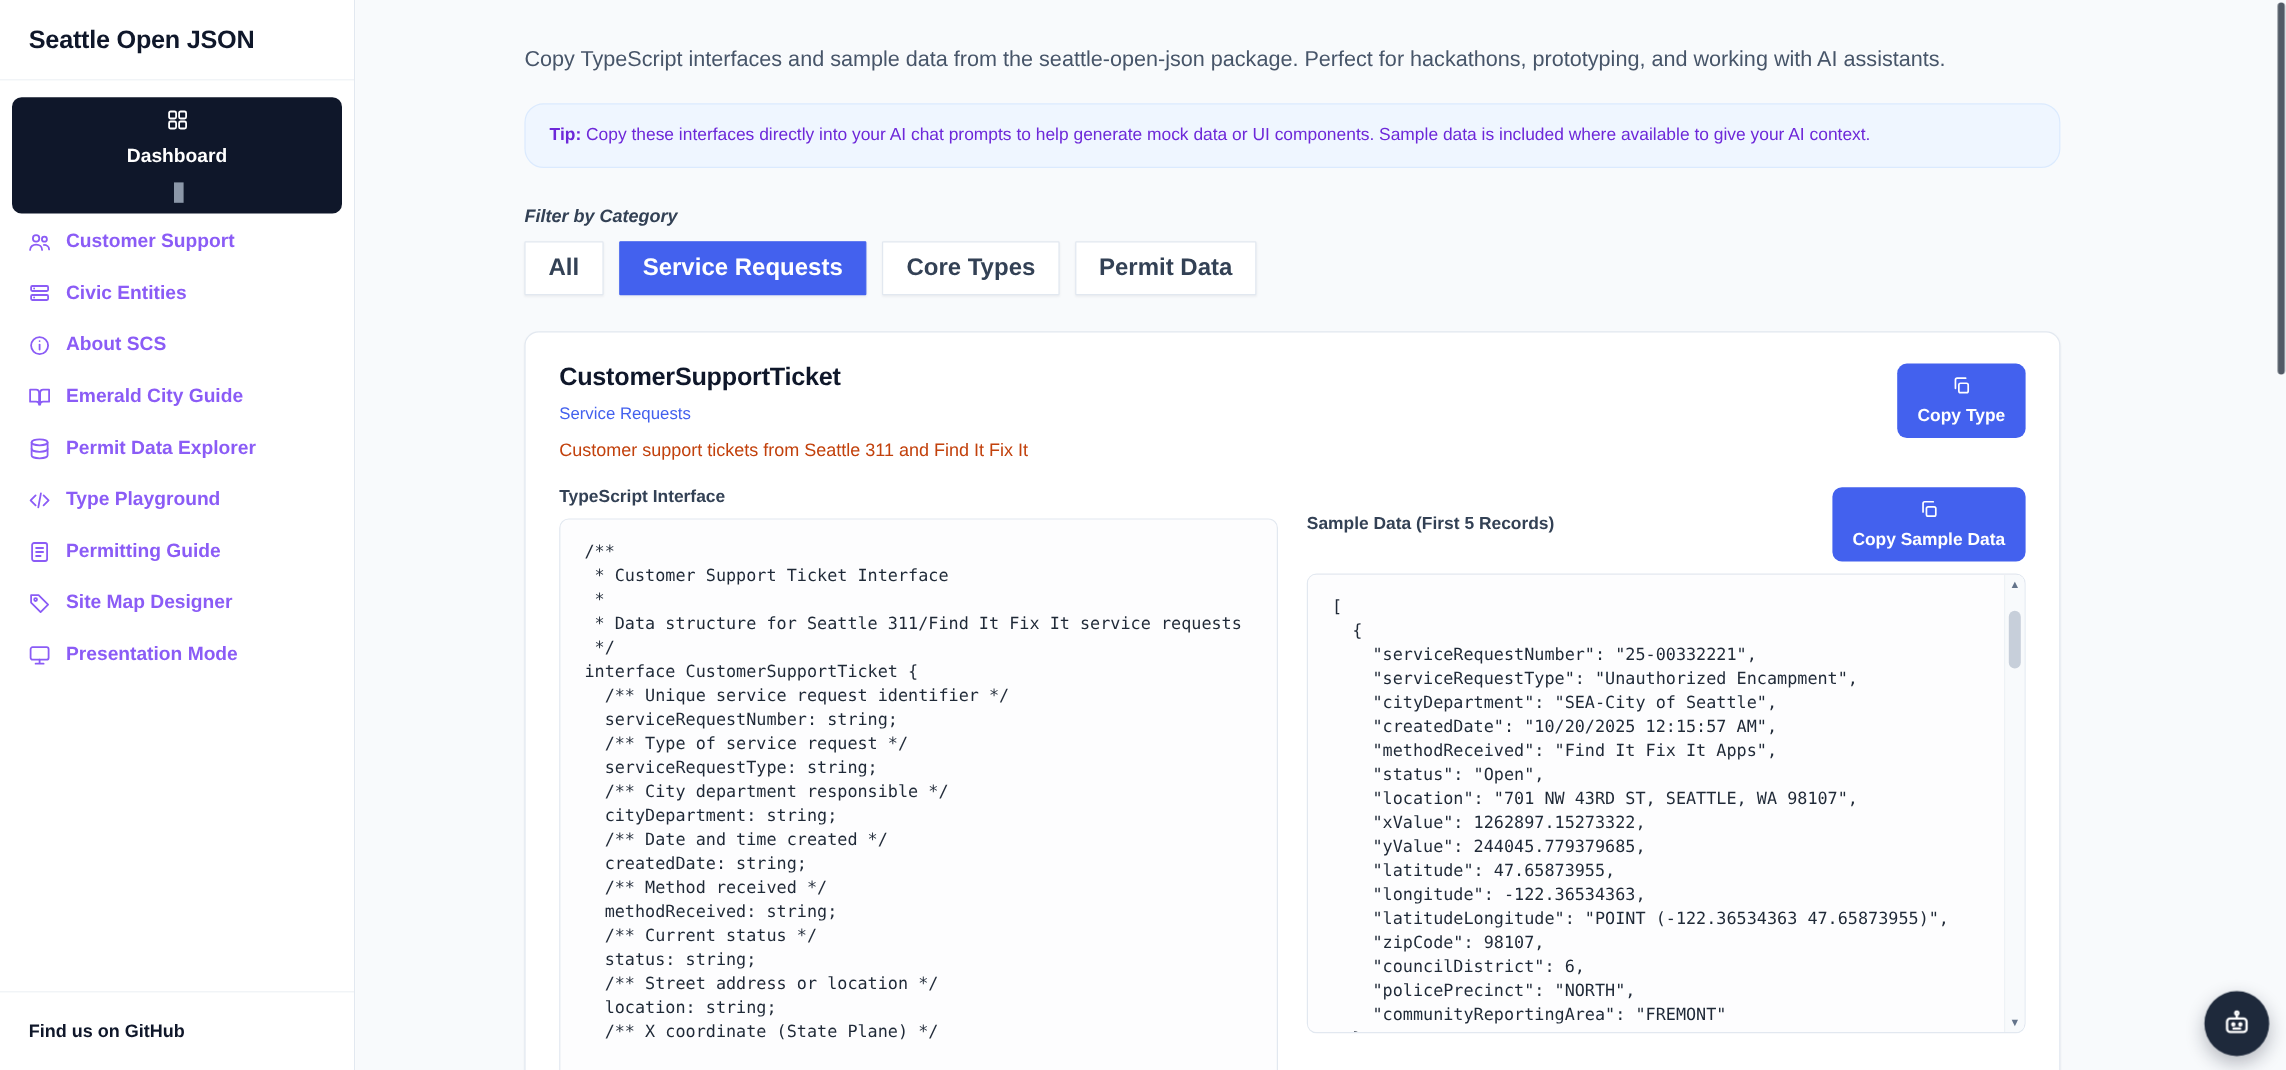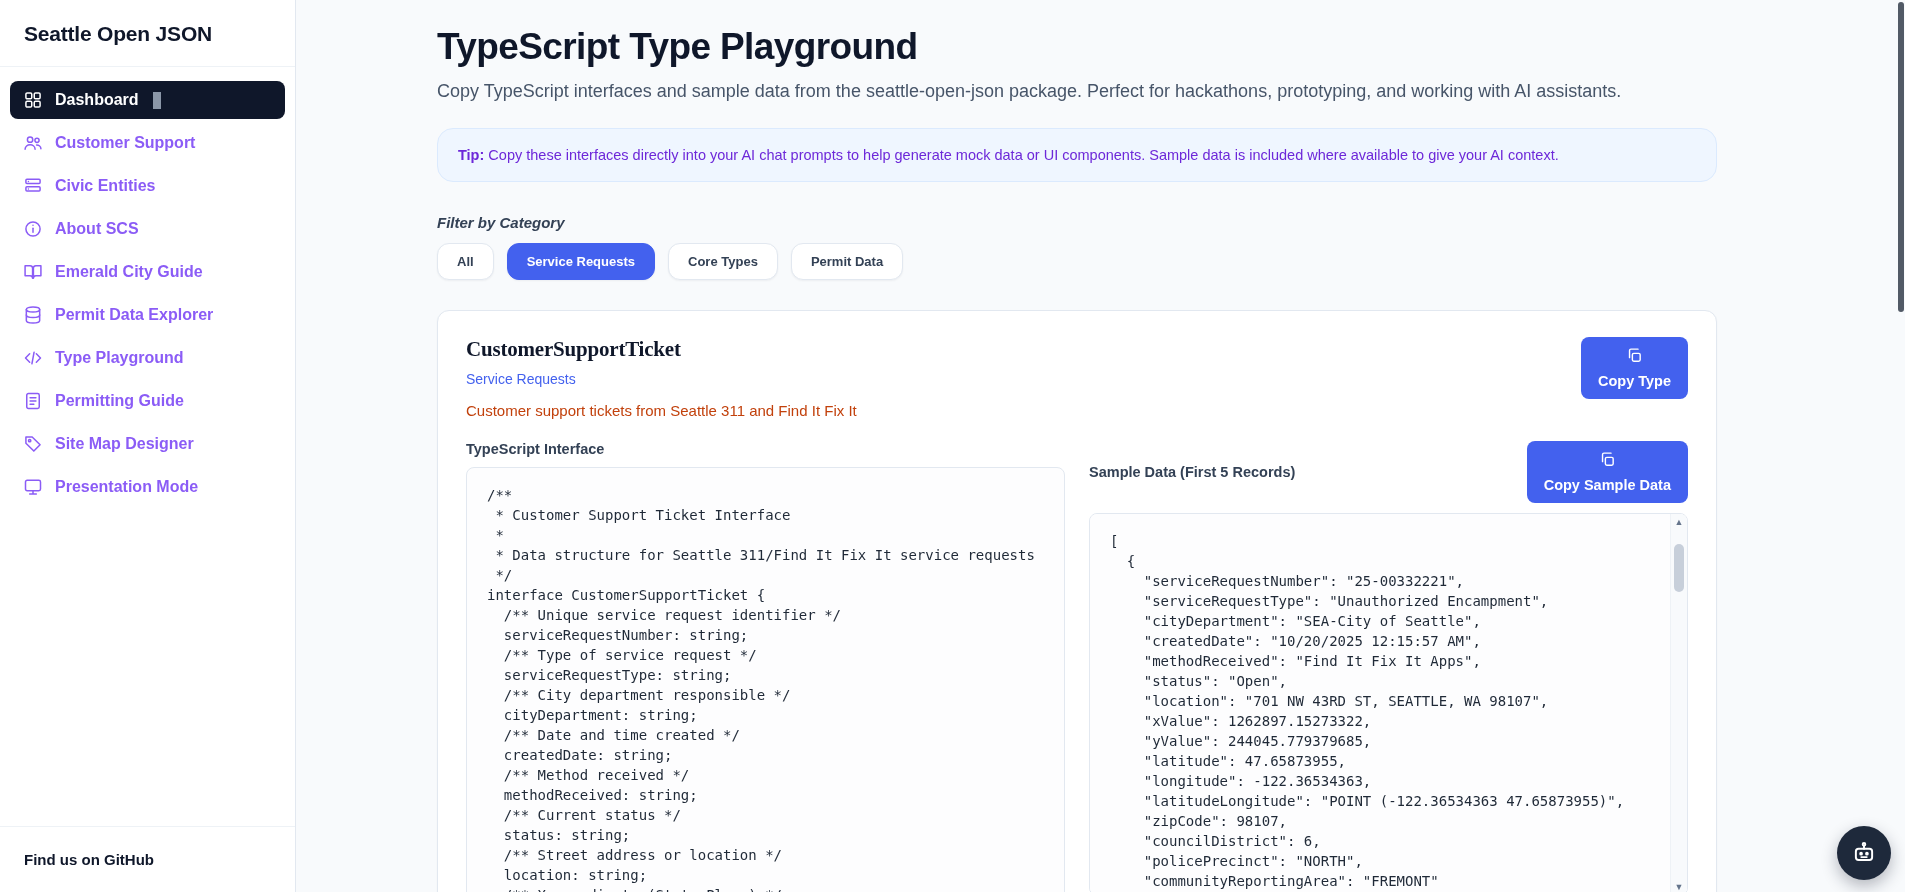--- a/index.html
+++ b/index.html
@@ -236,7 +236,6 @@
 </aside>
 
 <main class="main">
-  <h1 class="page-title">TypeScript Type Playground</h1>
   <div class="page-subtitle">Copy TypeScript interfaces and sample data from the seattle-open-json package. Perfect for hackathons, prototyping, and working with AI assistants.</div>
 
   <div class="tip-box">

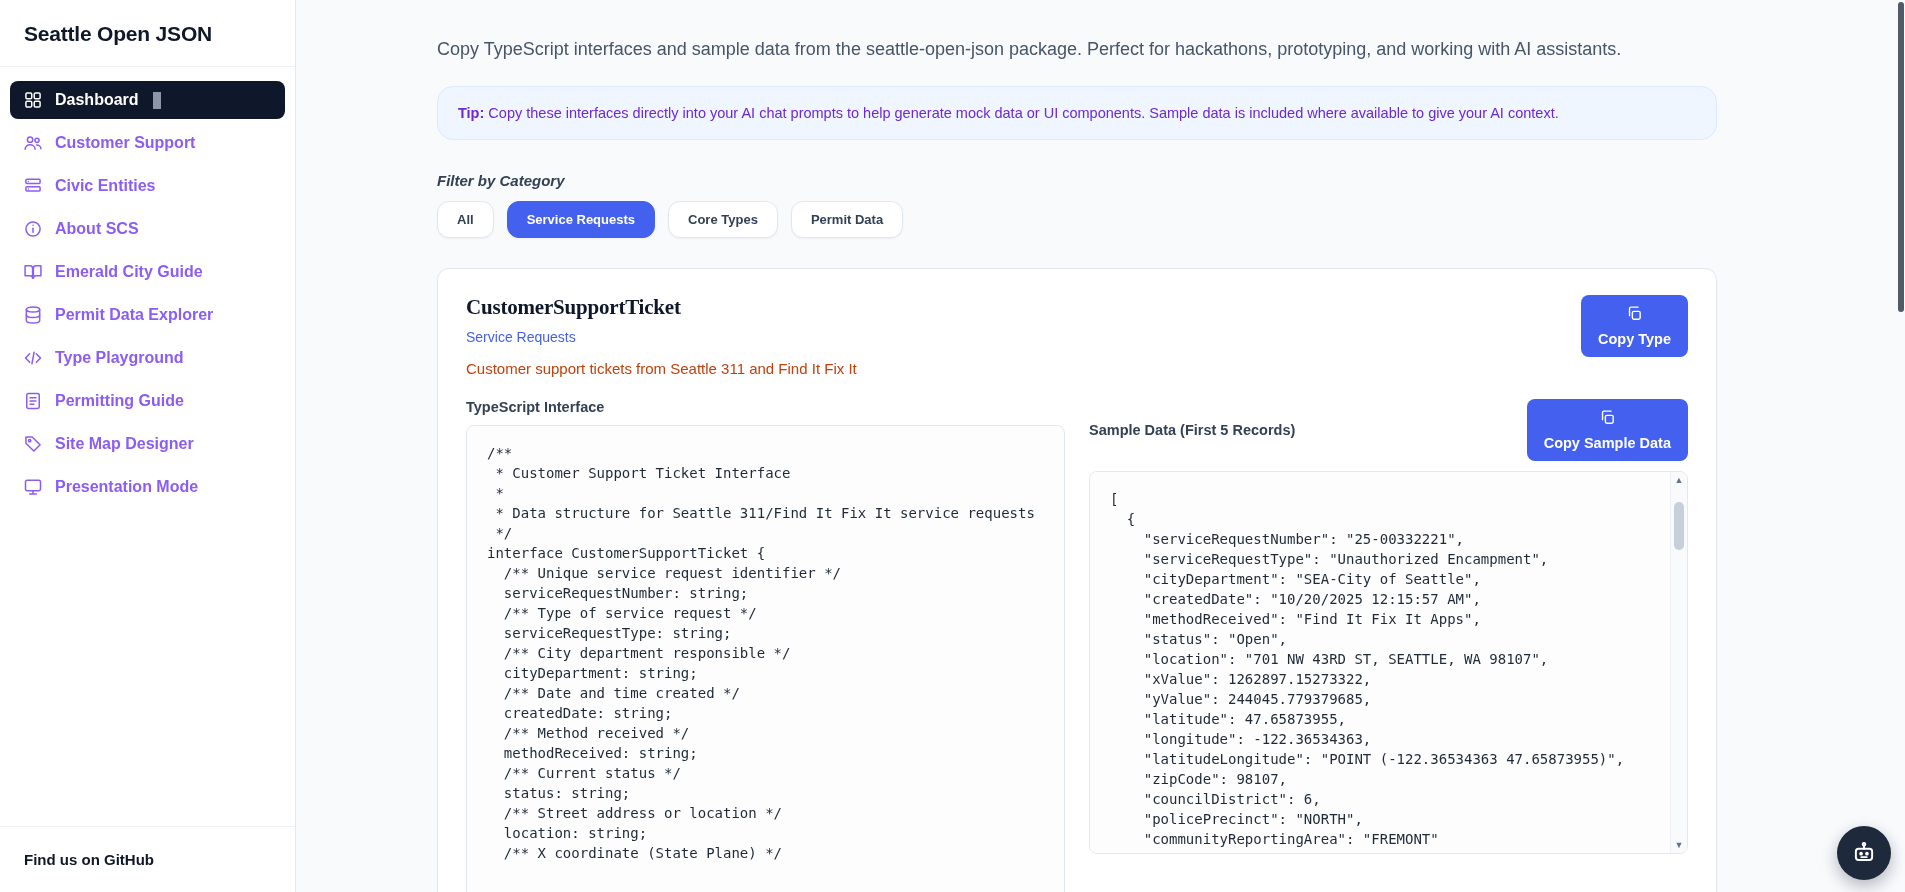--- a/index.html
+++ b/index.html
@@ -26,7 +26,7 @@
     padding: 9px 13px; border-radius: 8px;
     font-size: 16px; font-weight: 600; color: #8b5cf6; cursor: pointer;
   }
-  .nav-item.active { background: #0f172a; color: #ffffff; }
+  .nav-item.active { background: #0f172a; color: #ffffff; flex-direction: column; }
   .nav-icon { width: 20px; height: 20px; flex: none; display: inline-flex; }
   .nav-icon svg { width: 20px; height: 20px; }
   .cursor-block {

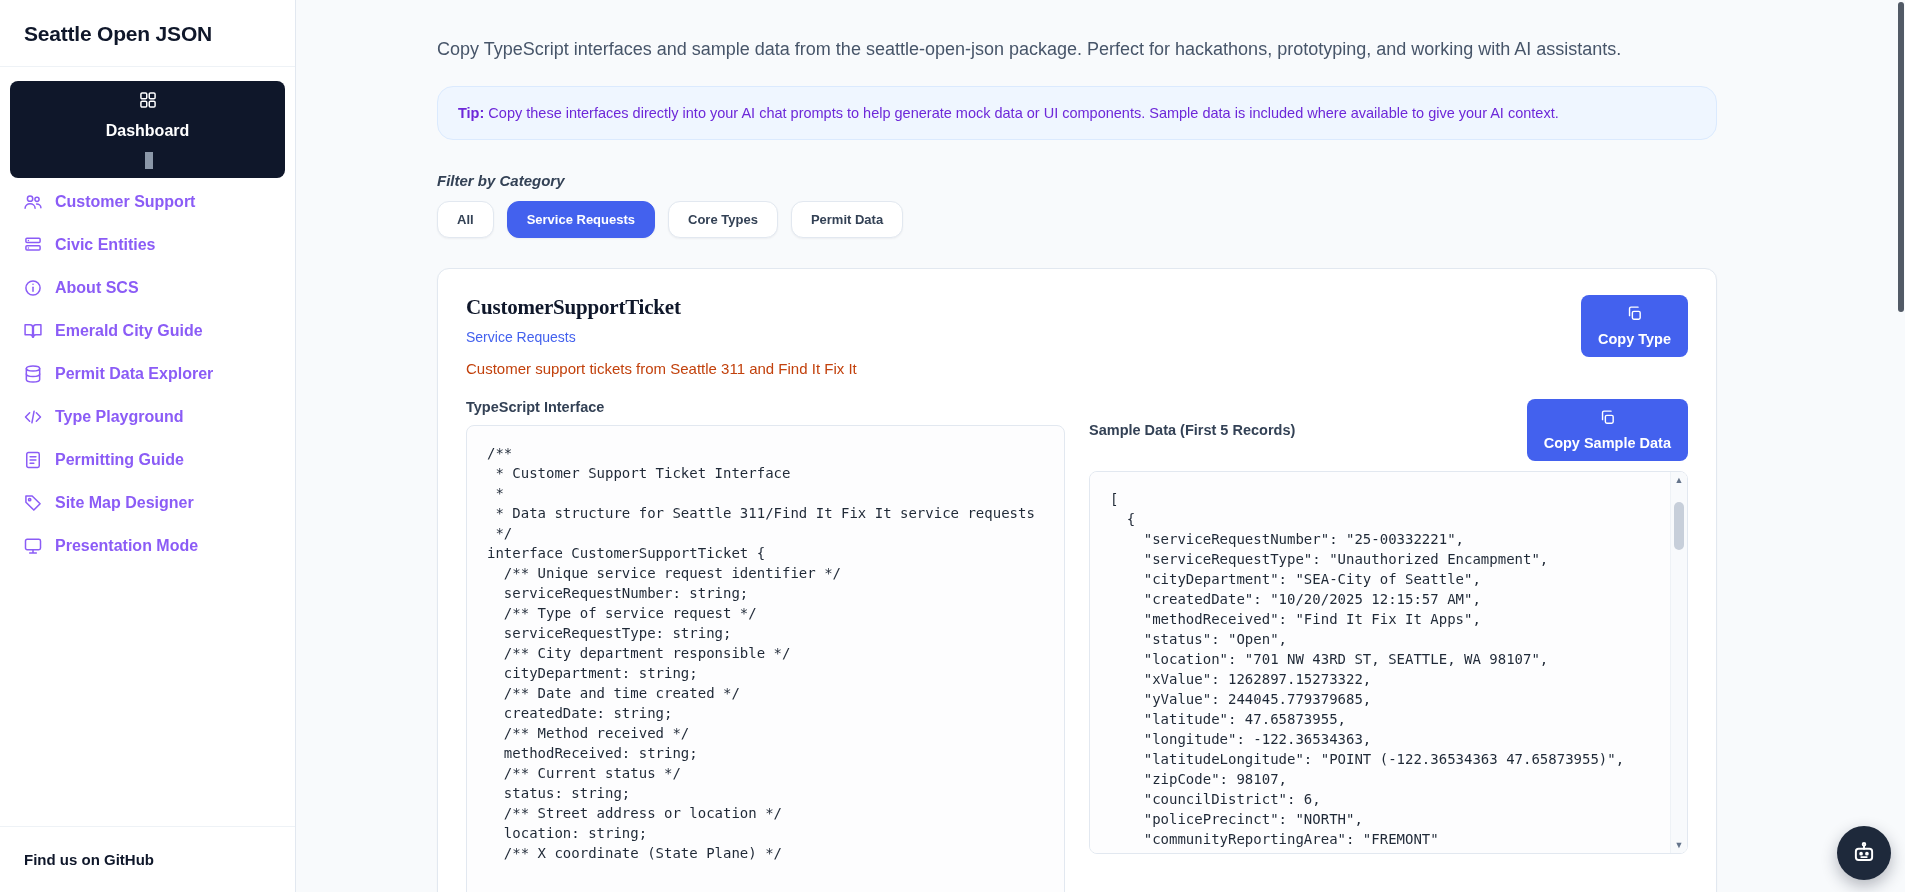--- a/index.html
+++ b/index.html
@@ -53,8 +53,8 @@
   .filter-label { margin-top: 32px; font-size: 15px; font-weight: 700; color: #334155; font-style: italic; }
   .filters { margin-top: 12px; display: flex; gap: 13px; }
   .filter-btn {
-    background: #ffffff; border: 1px solid #e2e8f0; border-radius: 12px;
-    padding: 10px 19px; font-size: 13px; font-weight: 600; color: #334155;
+    background: #ffffff; border: 1px solid #e2e8f0; border-radius: 1px;
+    padding: 10px 19px; font-size: 20px; font-weight: 600; color: #334155;
     font-family: inherit; cursor: pointer; box-shadow: 0 1px 2px rgba(16,24,40,.05);
   }
   .filter-btn.active { background: #4361ee; border-color: #4361ee; color: #ffffff; }

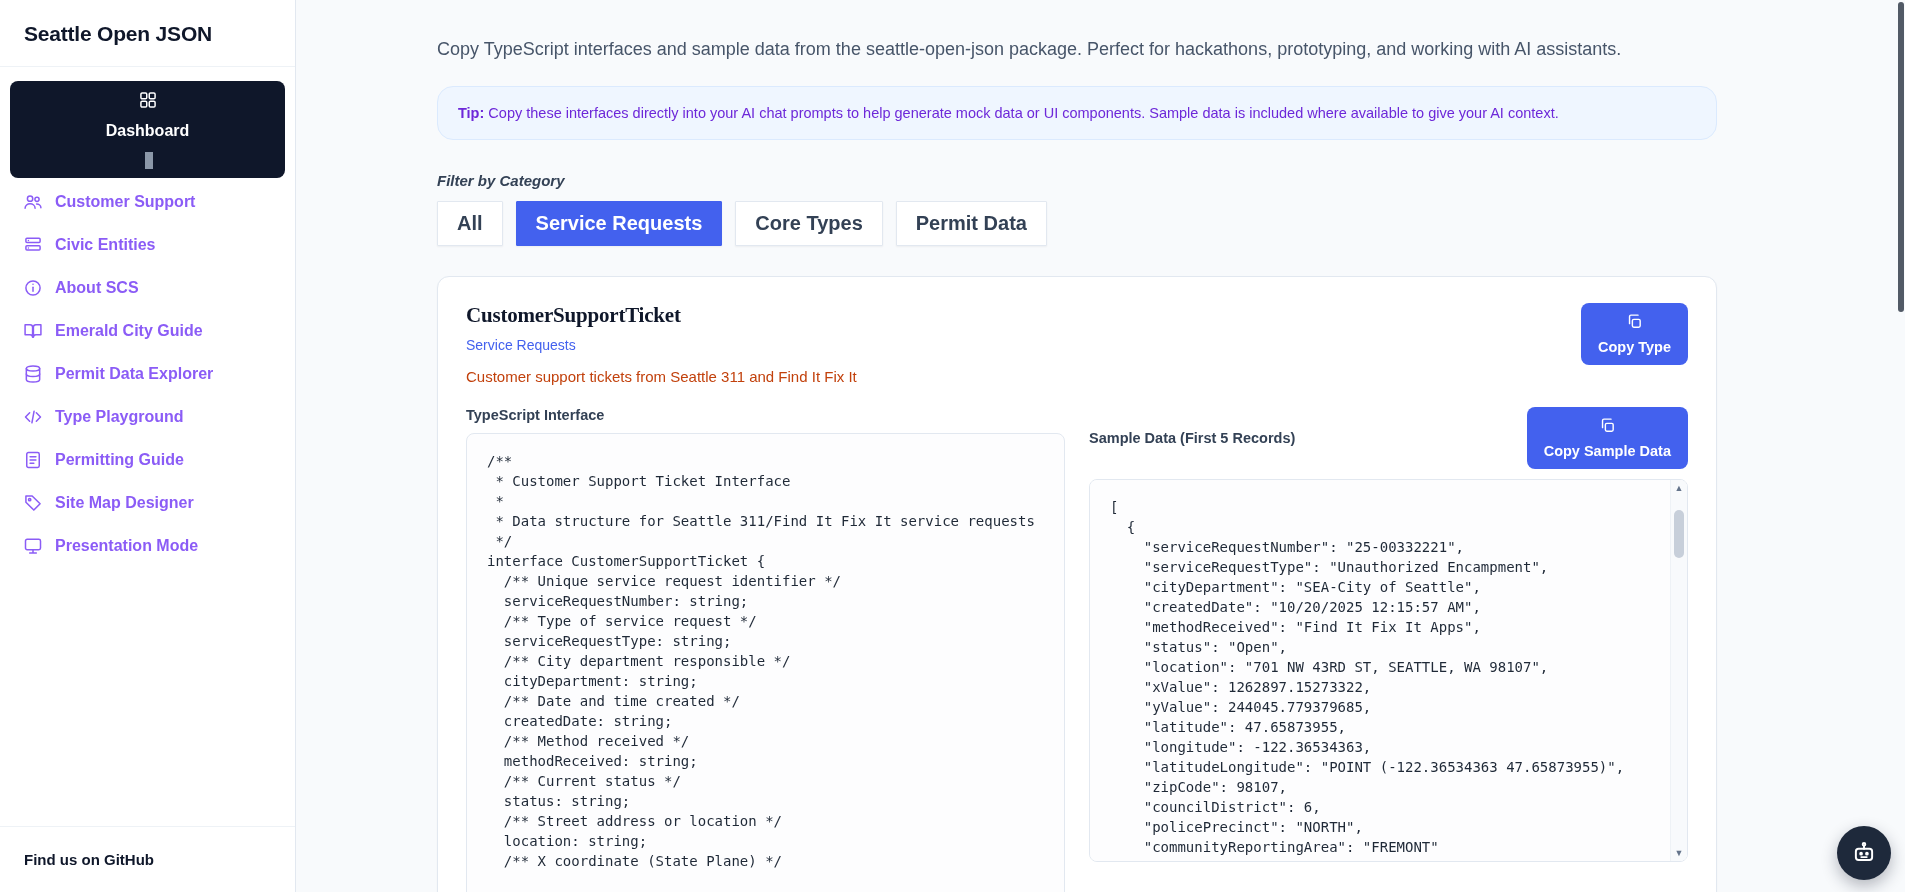--- a/index.html
+++ b/index.html
@@ -66,7 +66,7 @@
     padding: 26px 28px 28px; box-shadow: 0 1px 2px rgba(16,24,40,.04);
   }
   .card-head { display: flex; justify-content: space-between; align-items: flex-start; }
-  .card-title { font-size: 21px; font-weight: 800; letter-spacing: -0.2px; font-family: Liberation Serif, serif; }
+  .card-title { font-size: 21px; font-weight: 800; letter-spacing: -0.2px; }
   .card-category { margin-top: 9px; font-size: 14px; color: #4361ee; }
   .card-desc { margin-top: 15px; font-size: 15px; color: #c2410c; }
 

